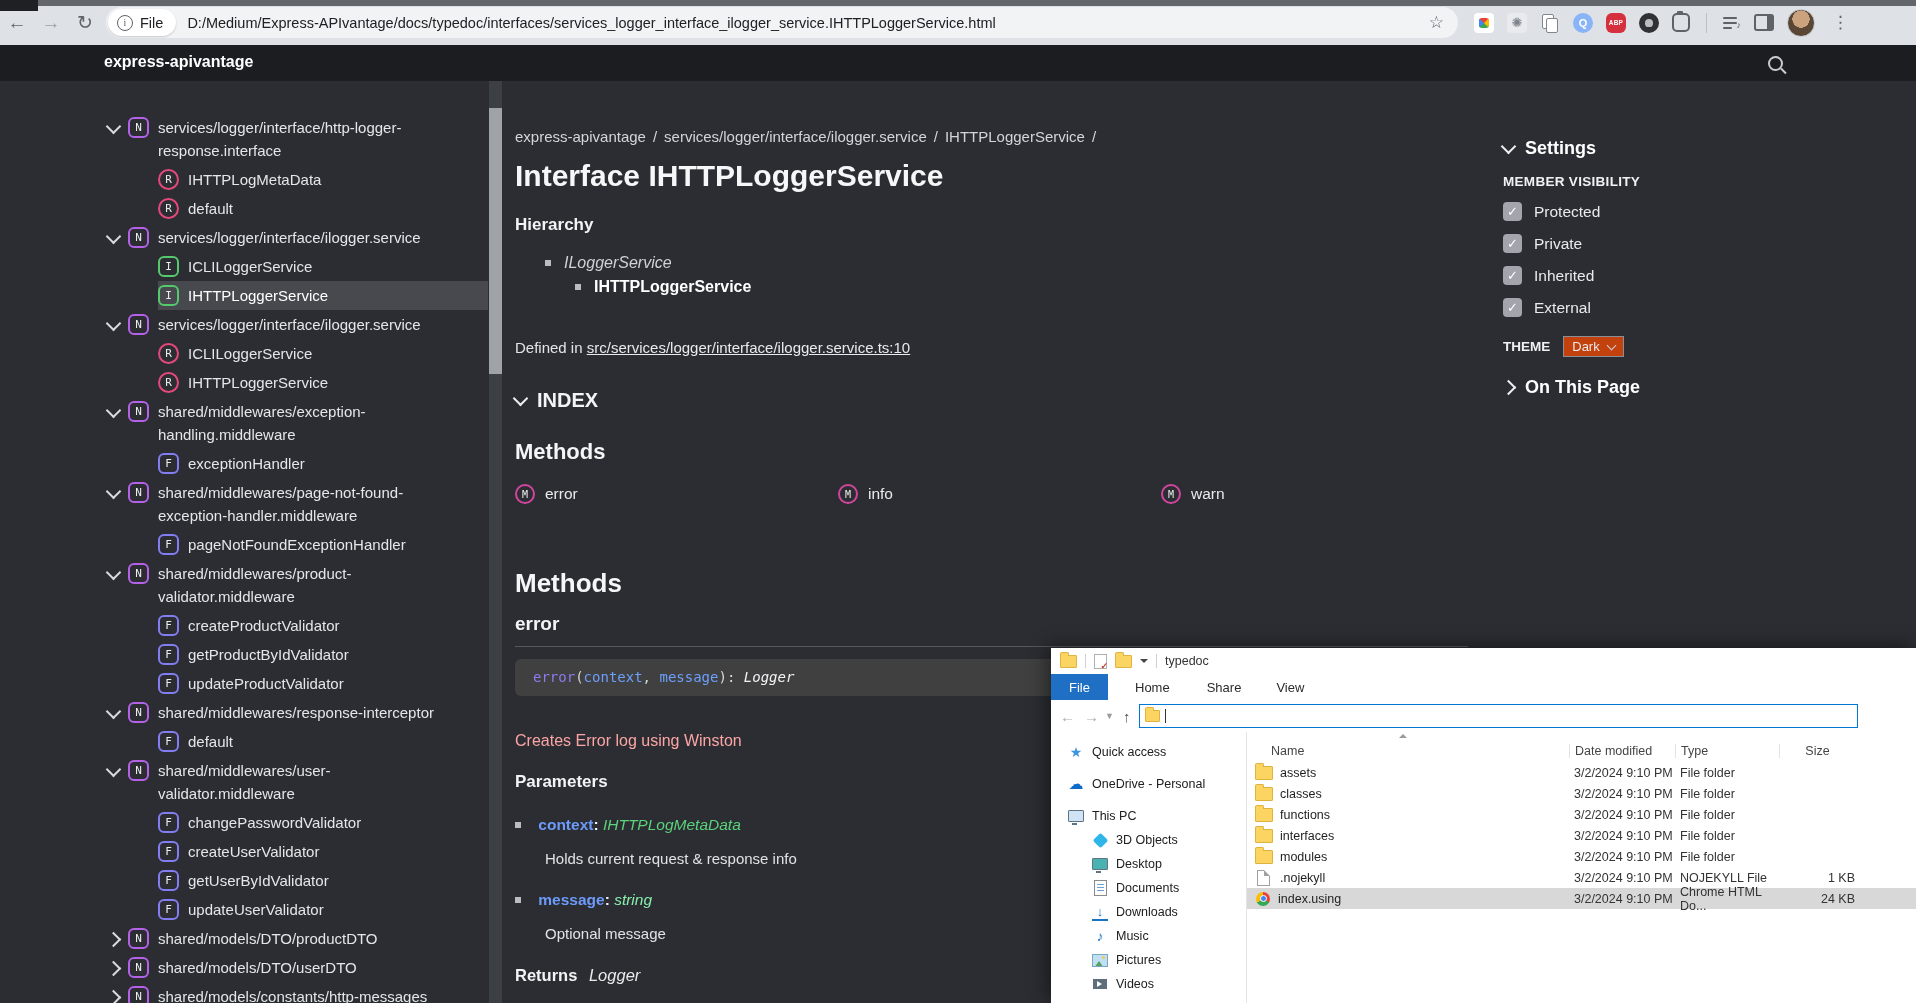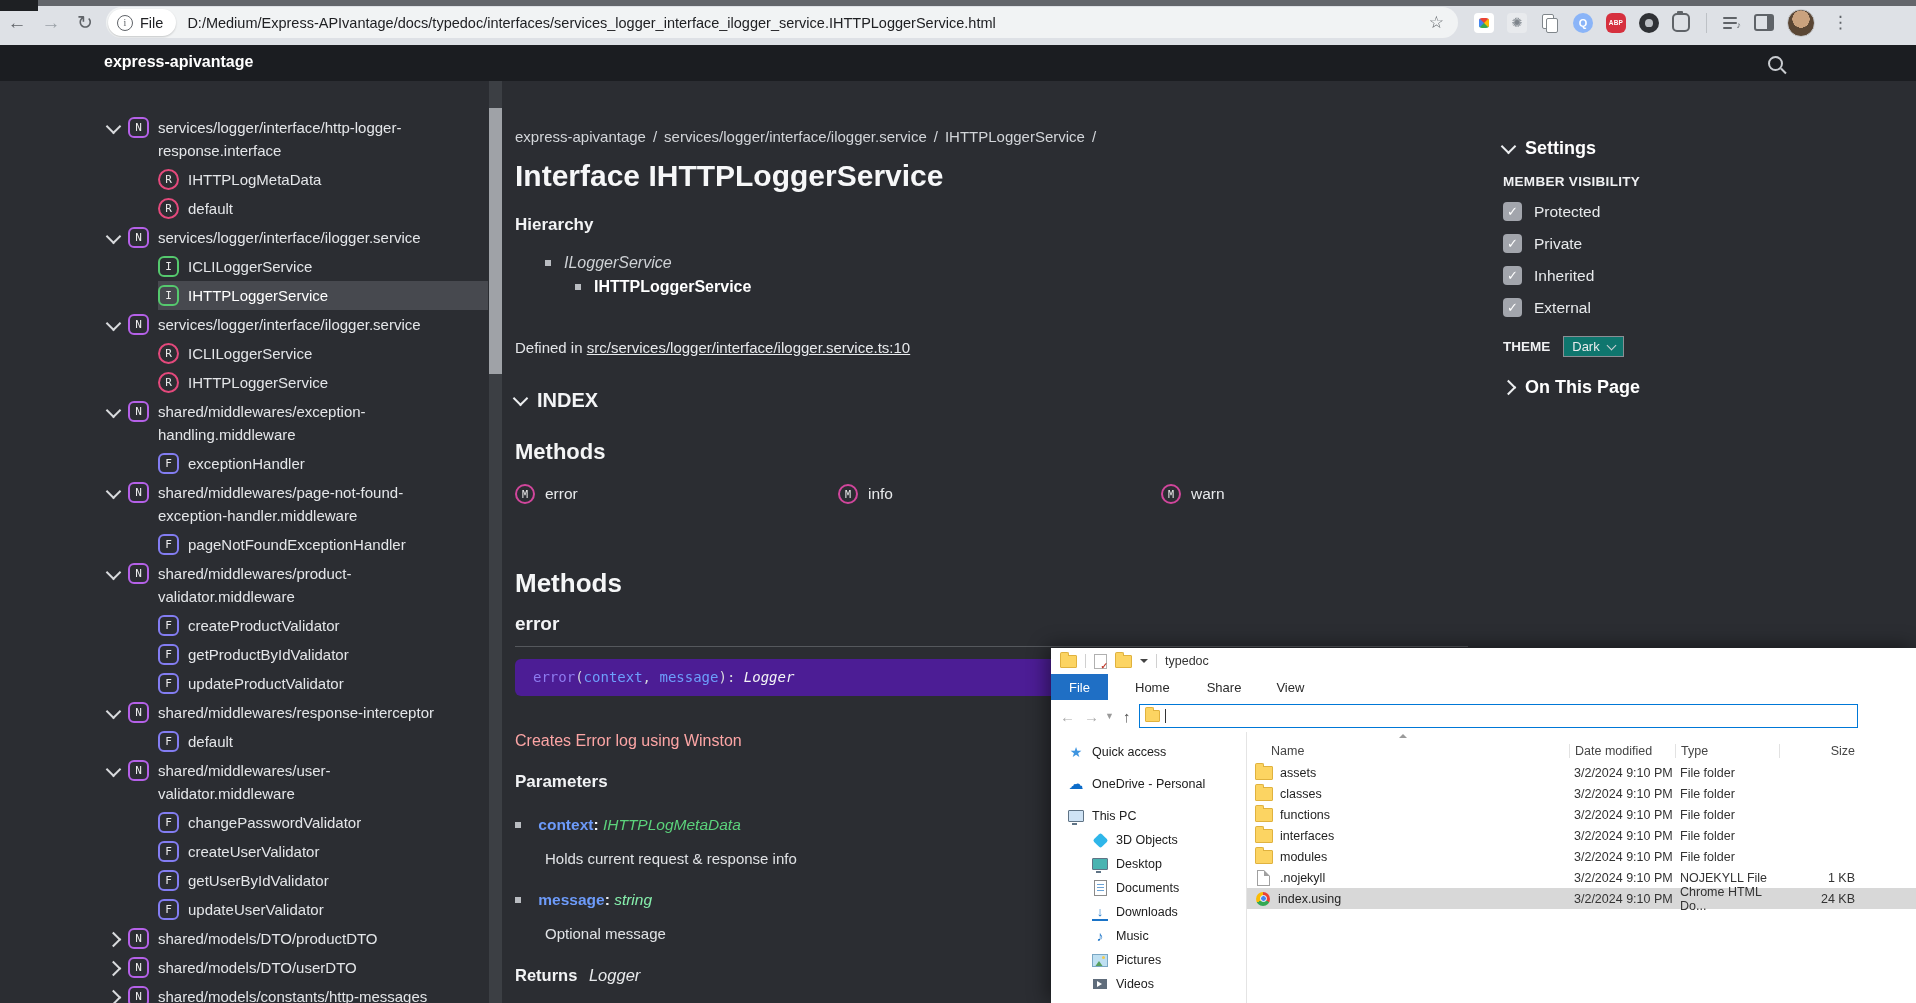--- a/index.html
+++ b/index.html
@@ -116,7 +116,7 @@
   .cb{width:19px;height:19px;border-radius:4px;background:#a2a5ac;color:#fff;display:flex;align-items:center;justify-content:center;font-size:13px;flex:none;}
   .theme-row{margin-top:19px;display:flex;align-items:center;gap:13px;}
   .theme-label{font-size:13.5px;font-weight:bold;color:#f0f1f3;}
-  .theme-select{border:1px solid #8b8e94;background:#0f766e;color:#e8eaec;font-size:13px;padding:2px 8px;display:flex;align-items:center;gap:8px;cursor:pointer;}
+  .theme-select{border:1px solid #8b8e94;background:#c2410c;color:#e8eaec;font-size:13px;padding:2px 8px;display:flex;align-items:center;gap:8px;cursor:pointer;}
   .chev-s{width:6px;height:6px;border-right:1.5px solid #cfd2d6;border-bottom:1.5px solid #cfd2d6;display:inline-block;transform:rotate(45deg);margin-top:-3px;}
   .otp-head{margin-top:20px;display:flex;align-items:center;gap:11px;font-size:18px;font-weight:bold;color:#fff;cursor:pointer;}
   

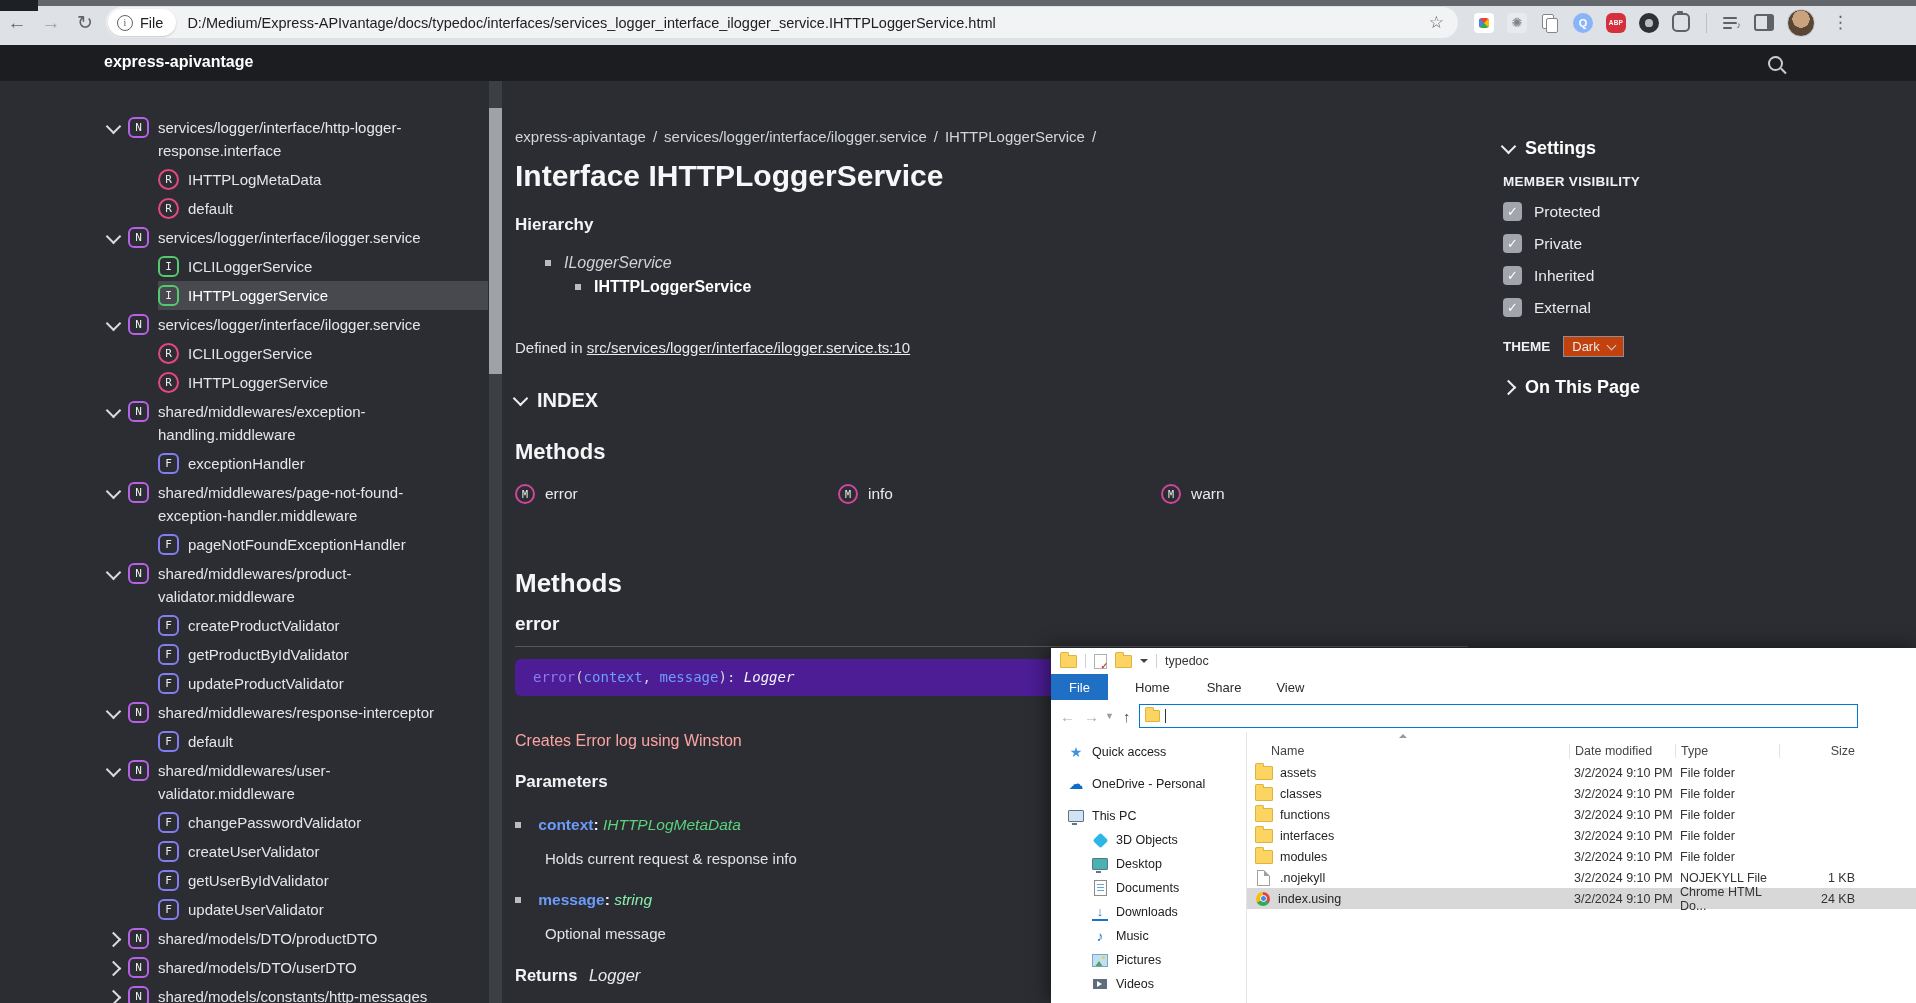--- a/index.html
+++ b/index.html
@@ -89,7 +89,7 @@
   .idx-item{display:flex;align-items:center;gap:10px;font-size:15.5px;color:#e8eaec;cursor:pointer;}
   .h-methods{margin-top:64px;font-size:26px;font-weight:bold;color:#f5f6f7;}
   .h-err{margin-top:14px;font-size:19px;font-weight:bold;color:#f3f4f6;padding-bottom:11px;border-bottom:1px solid #55585d;}
-  .codeblock{margin-top:12px;background:#4c1d95;border-radius:6px;padding:9px 0 9px 18px;
+  .codeblock{margin-top:12px;background:#404040;border-radius:6px;padding:9px 0 9px 18px;
              font-family:"DejaVu Sans Mono",monospace;font-size:14px;line-height:19px;white-space:nowrap;}
   .tk-fn{color:#8d7bf0;}
   .tk-p{color:#d4d7db;}

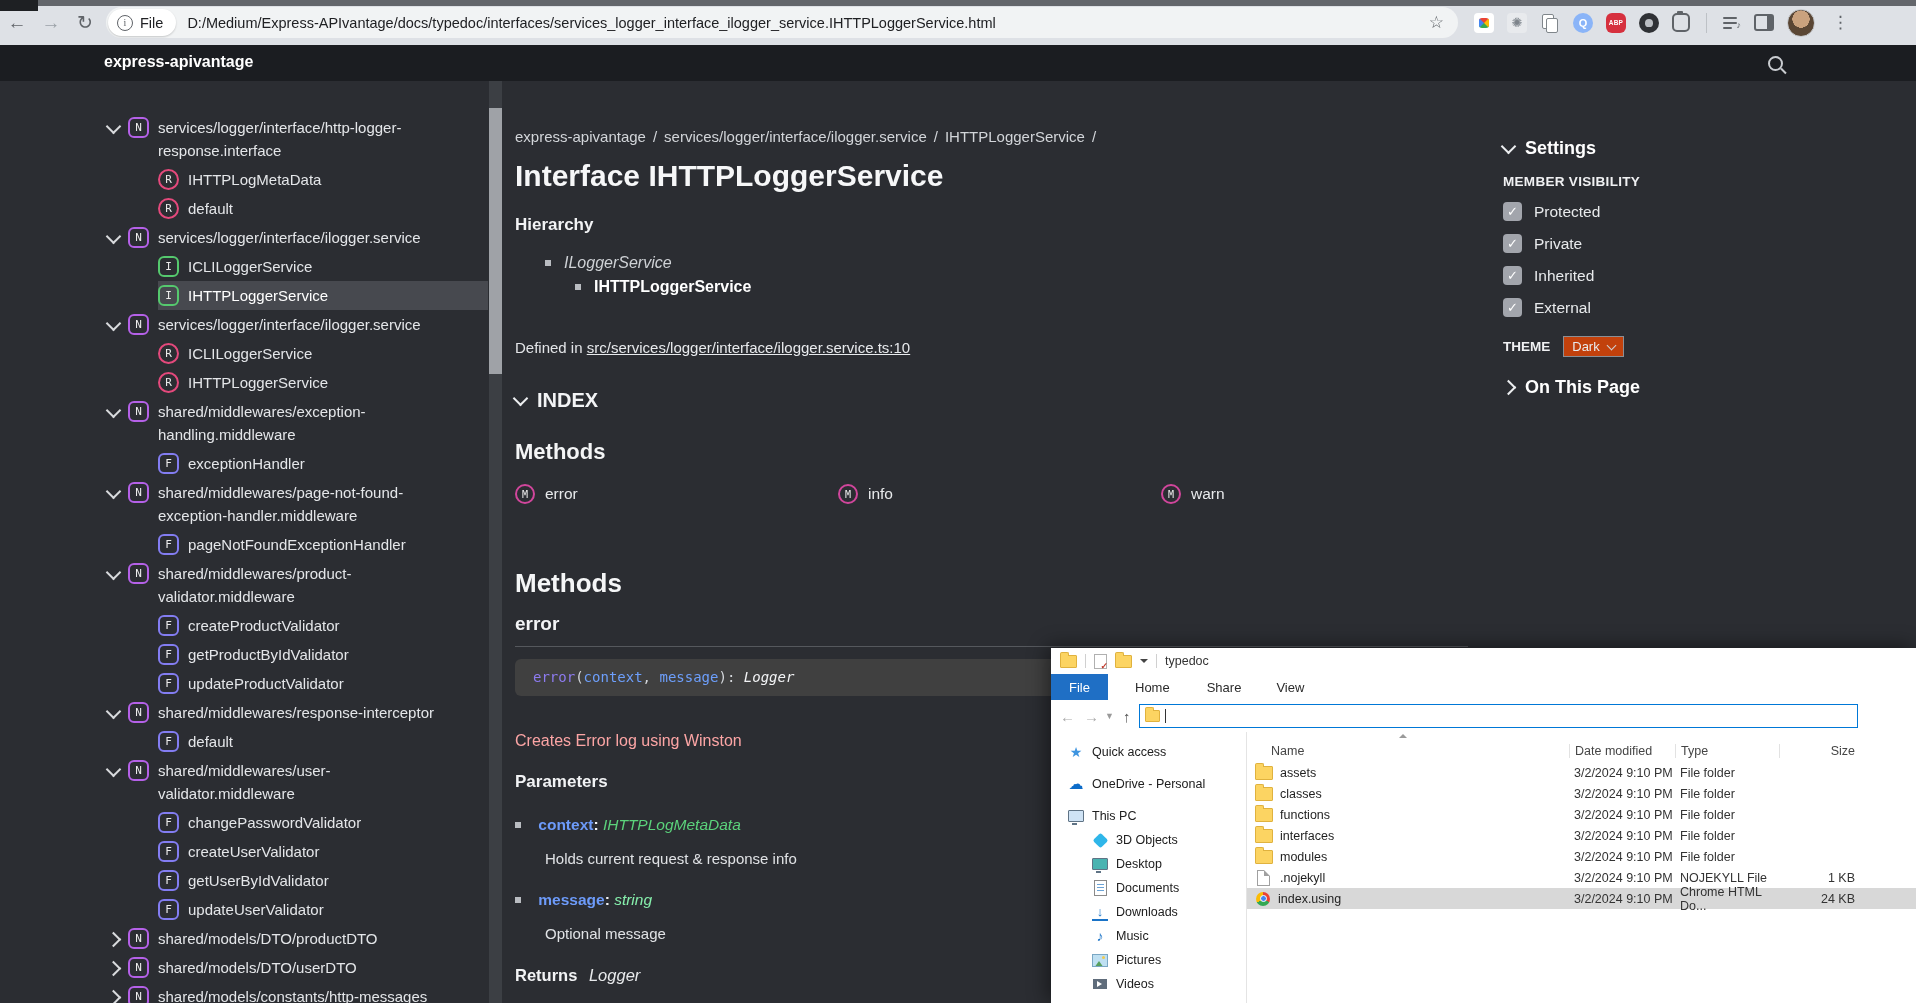--- a/index.html
+++ b/index.html
@@ -171,7 +171,7 @@
   .hc-name{width:322px;padding-left:24px;}
   .hc-date{width:106px;border-left:1px solid #e2e2e2;padding-left:5px;}
   .hc-type{width:104px;border-left:1px solid #e2e2e2;padding-left:5px;}
-  .hc-size{width:90px;border-left:1px solid #e2e2e2;text-align:right;padding-right:14px;}
+  .hc-size{width:90px;border-left:1px solid #e2e2e2;text-align:center;padding-right:14px;}
   .sortup{position:absolute;top:2px;left:152px;width:0;height:0;border-left:4px solid transparent;border-right:4px solid transparent;border-bottom:4px solid #9a9a9a;}
   .frow{height:21px;display:flex;align-items:center;font-size:12.5px;color:#1f1f1f;cursor:pointer;}
   .frow.selected{background:#d8d8d8;}

